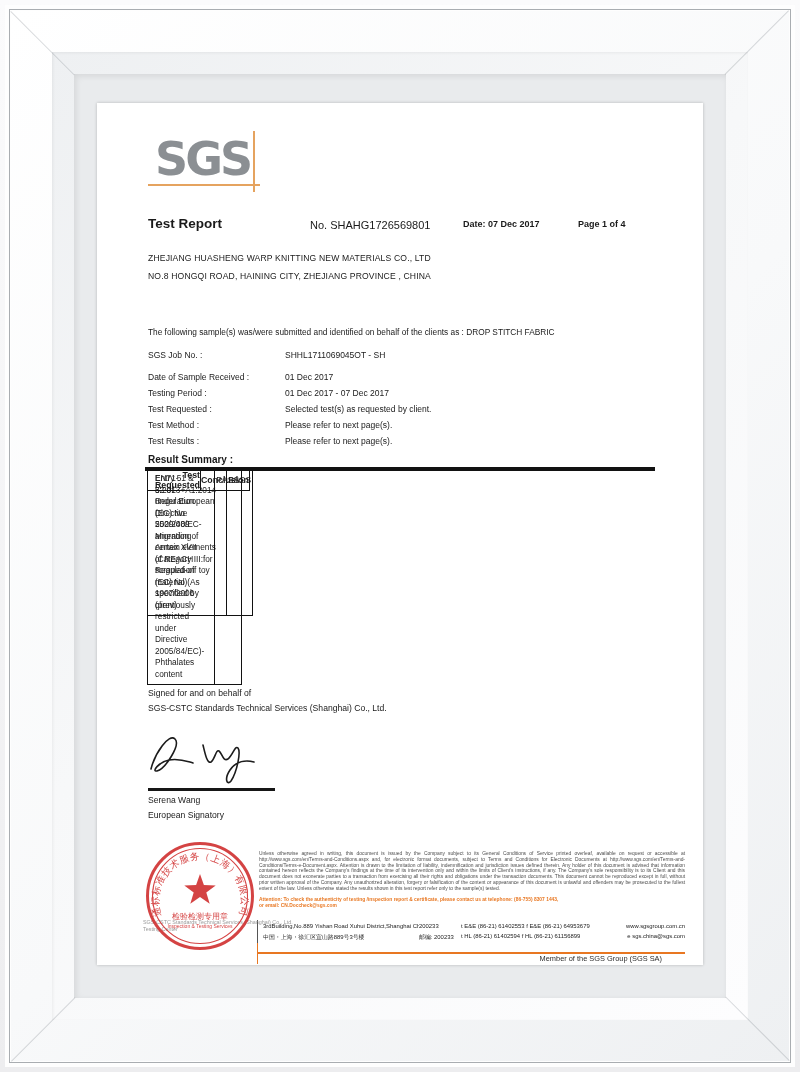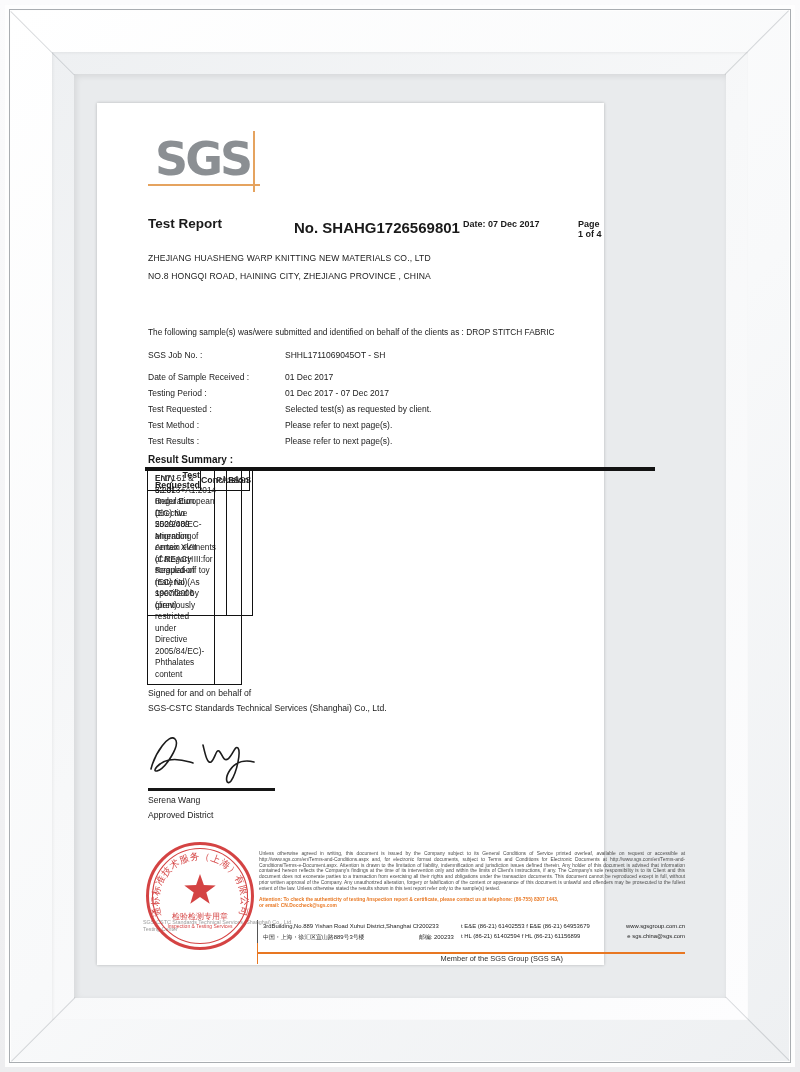--- a/index.html
+++ b/index.html
@@ -17,7 +17,7 @@
   .m-bl{left:11px;top:1061px;transform:rotate(-45deg);}
   .m-br{left:789px;top:1061px;transform:rotate(-135deg);}
   
-  .paper{position:absolute;left:97px;top:103px;width:491px;height:862px;background:#ffffff;box-shadow:0 0 3px rgba(0,0,0,.22);color:#1a1a1a;padding-left:16px;}
+  .paper{position:absolute;left:97px;top:103px;width:606px;height:862px;background:#ffffff;box-shadow:0 0 3px rgba(0,0,0,.22);color:#1a1a1a;}
   .paper *{position:absolute;}
   .logo-text{left:58px;top:33px;font-size:46px;line-height:46px;font-weight:bold;letter-spacing:-3px;color:#8b8f93;font-family:"DejaVu Sans","Liberation Sans",sans-serif;}
   .logo-underline{left:51px;top:81px;width:112px;height:2px;background:#e5a35f;}

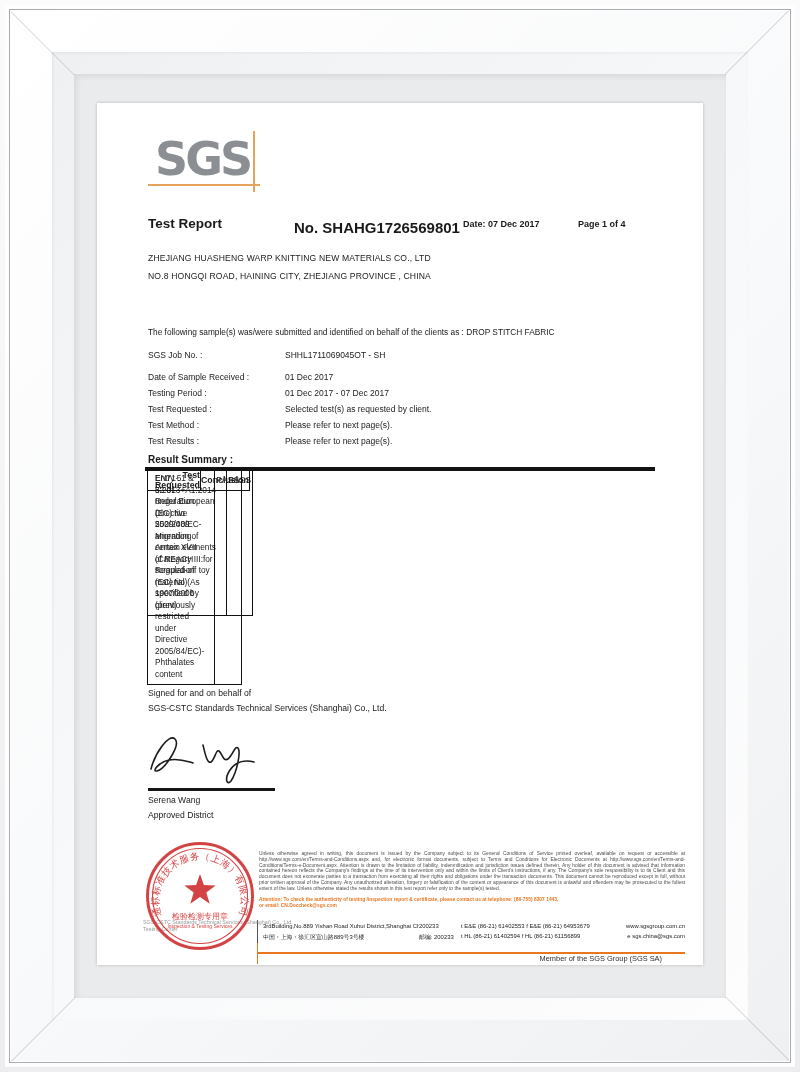--- a/index.html
+++ b/index.html
@@ -23,7 +23,7 @@
   .logo-underline{left:51px;top:81px;width:112px;height:2px;background:#e5a35f;}
   .logo-vline{left:156px;top:28px;width:1.5px;height:61px;background:#e5a35f;}
   .rpt-title{left:51px;top:113px;font-size:13.5px;font-weight:bold;}
-  .rpt-no{left:197px;top:116px;font-size:15px;font-weight:bold;}
+  .rpt-no{left:213px;top:116px;font-size:11px;font-weight:normal;}
   .rpt-date{left:366px;top:116px;font-size:9px;font-weight:bold;}
   .rpt-page{left:481px;top:116px;font-size:9px;font-weight:bold;}
   .client{left:51px;top:146px;font-size:8.6px;line-height:18px;font-weight:500;letter-spacing:.15px;width:520px;}

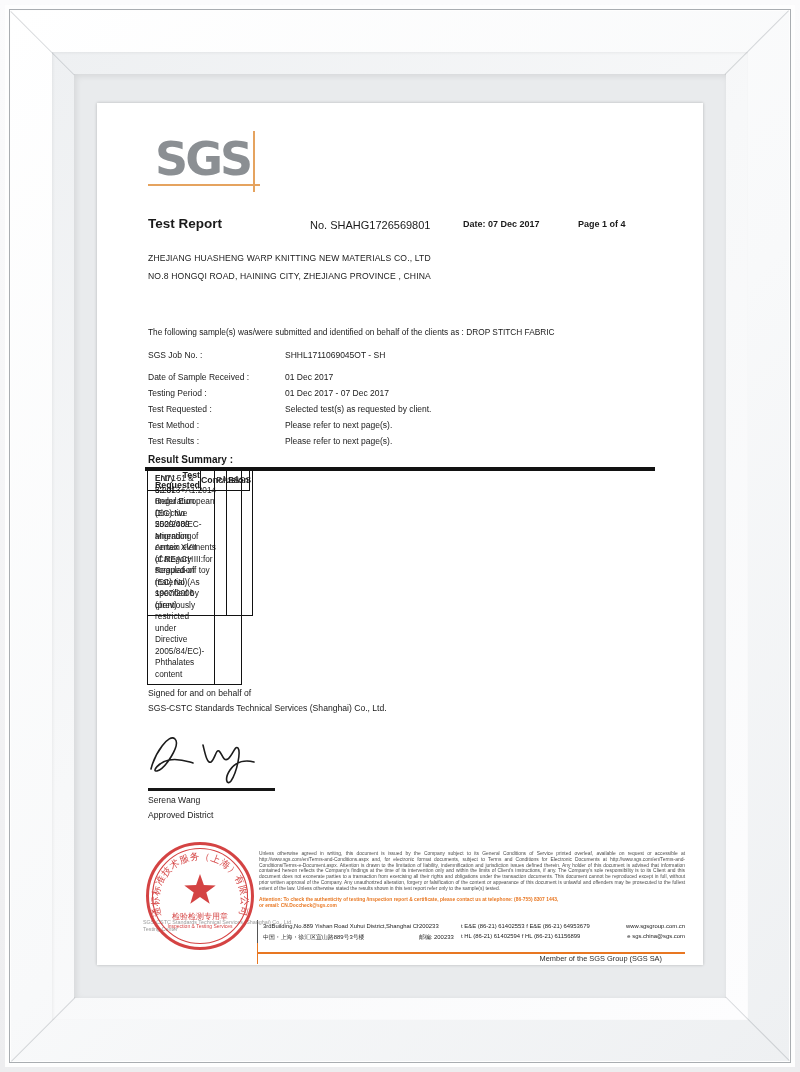--- a/index.html
+++ b/index.html
@@ -138,7 +138,7 @@
     </svg>
     <div class="sig-line"></div>
     <div class="sig-name">Serena Wang</div>
-    <div class="sig-title">Approved District</div>
+    <div class="sig-title">European Signatory</div>
 
     <div class="stamp-under">
       <span style="position:static;display:block">SGS-CSTC Standards Technical Services (Shanghai) Co., Ltd.</span>

